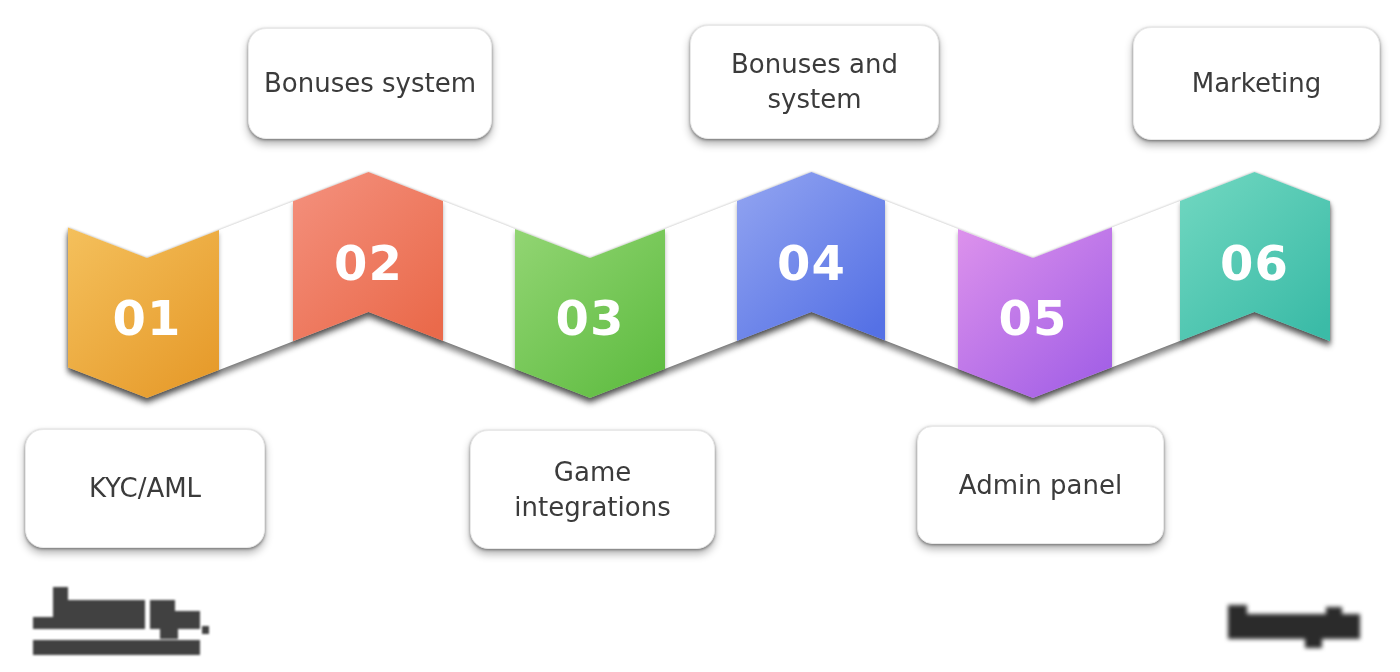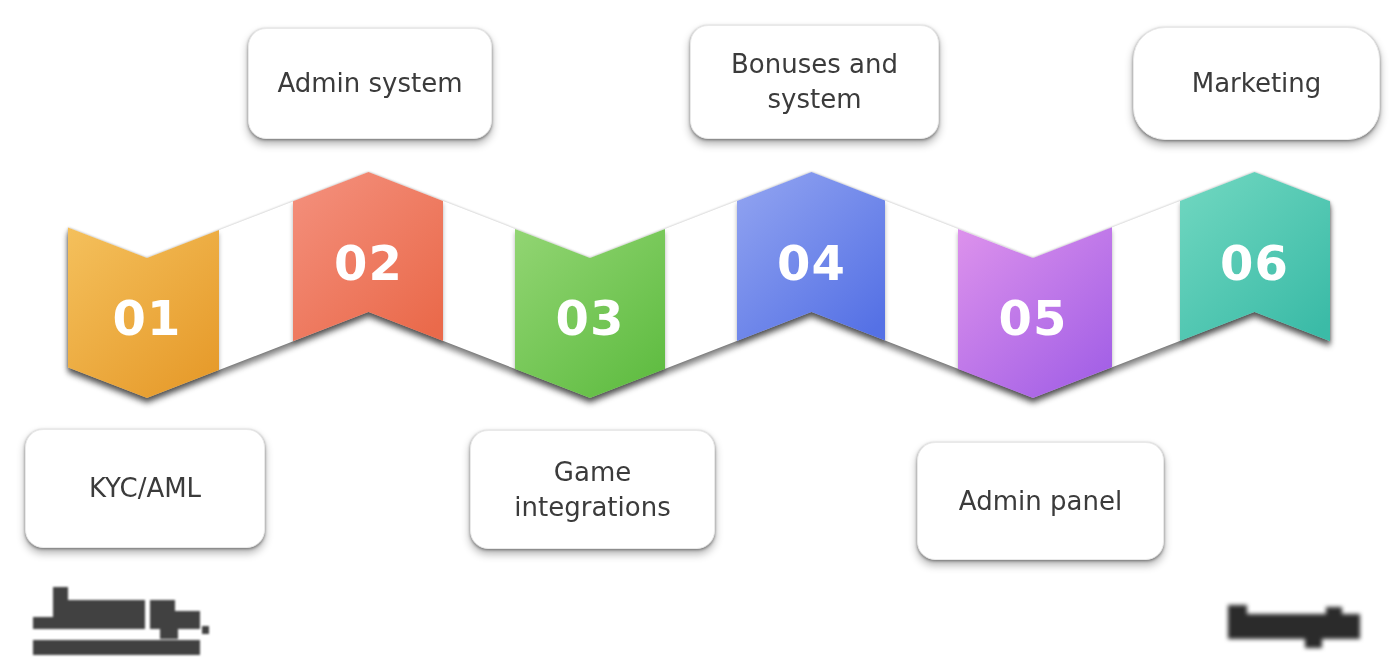--- a/index.html
+++ b/index.html
@@ -78,7 +78,7 @@
   </div>
 
   <div class="card" style="left:248px;top:28px;width:242px;height:109px;">
-    <span class="line">Admin system</span>
+    <span class="line">Bonuses system</span>
   </div>
 
   <div class="card" style="left:470px;top:430px;width:243px;height:117px;">

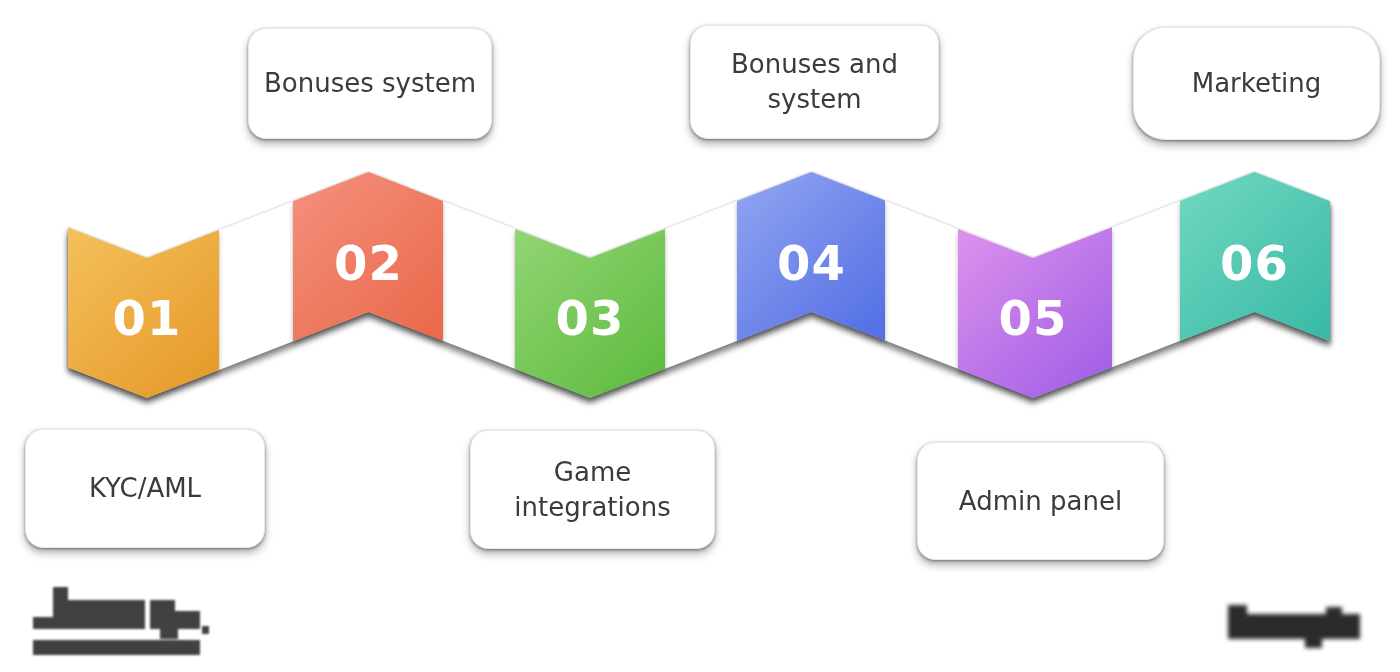--- a/index.html
+++ b/index.html
@@ -95,7 +95,7 @@
     <span class="line">Admin panel</span>
   </div>
 
-  <div class="card" style="left:1133px;top:27px;width:245px;height:111px;border-radius:32px;">
+  <div class="card" style="left:1133px;top:27px;width:245px;height:111px;">
     <span class="line">Marketing</span>
   </div>
 

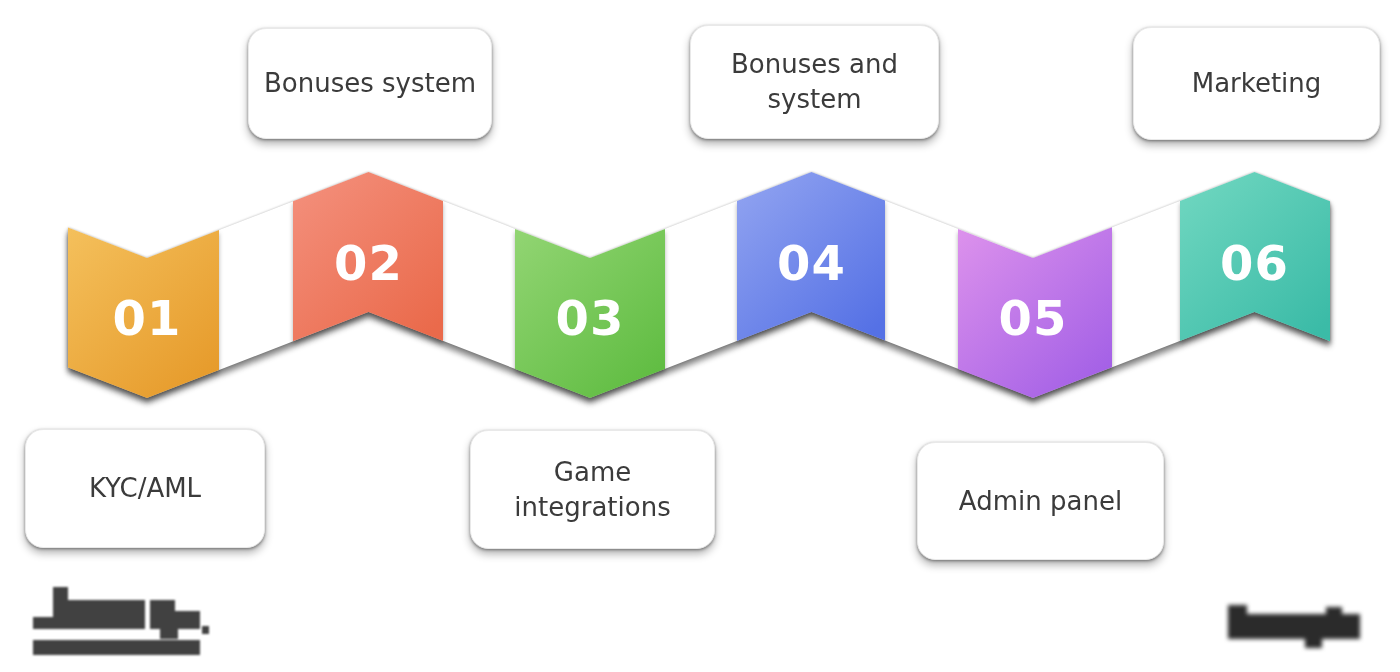--- a/index.html
+++ b/index.html
@@ -91,7 +91,7 @@
     <span class="line">system</span>
   </div>
 
-  <div class="card" style="left:917px;top:442px;width:245px;height:116px;">
+  <div class="card" style="left:917px;top:426px;width:245px;height:116px;border-radius:15px;">
     <span class="line">Admin panel</span>
   </div>
 

